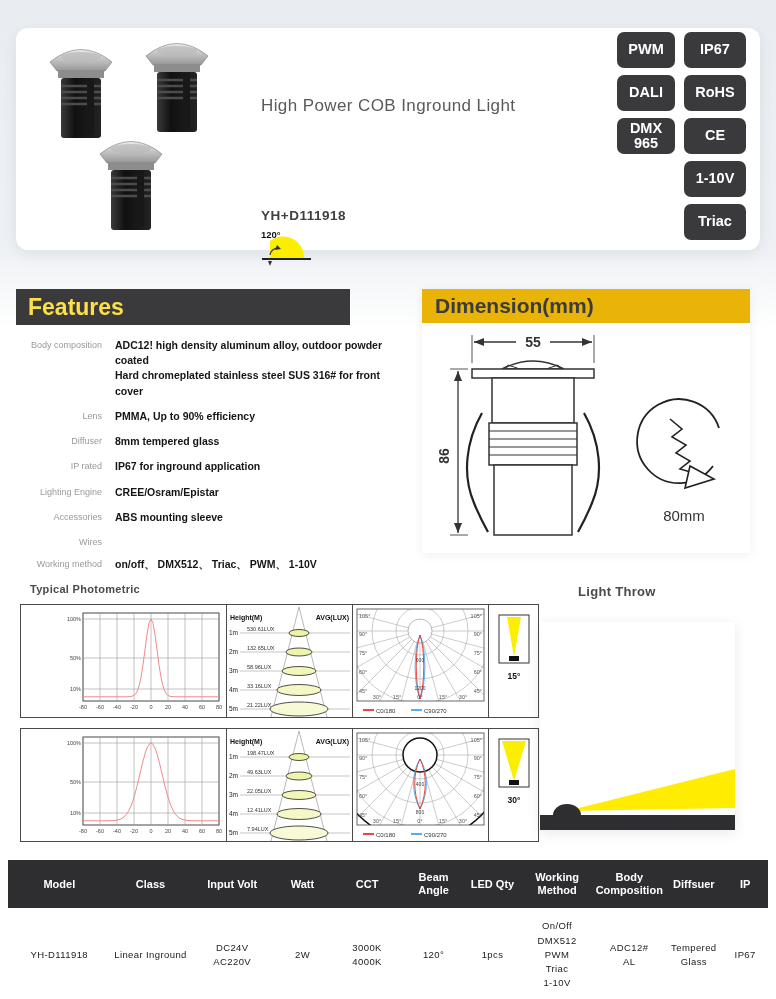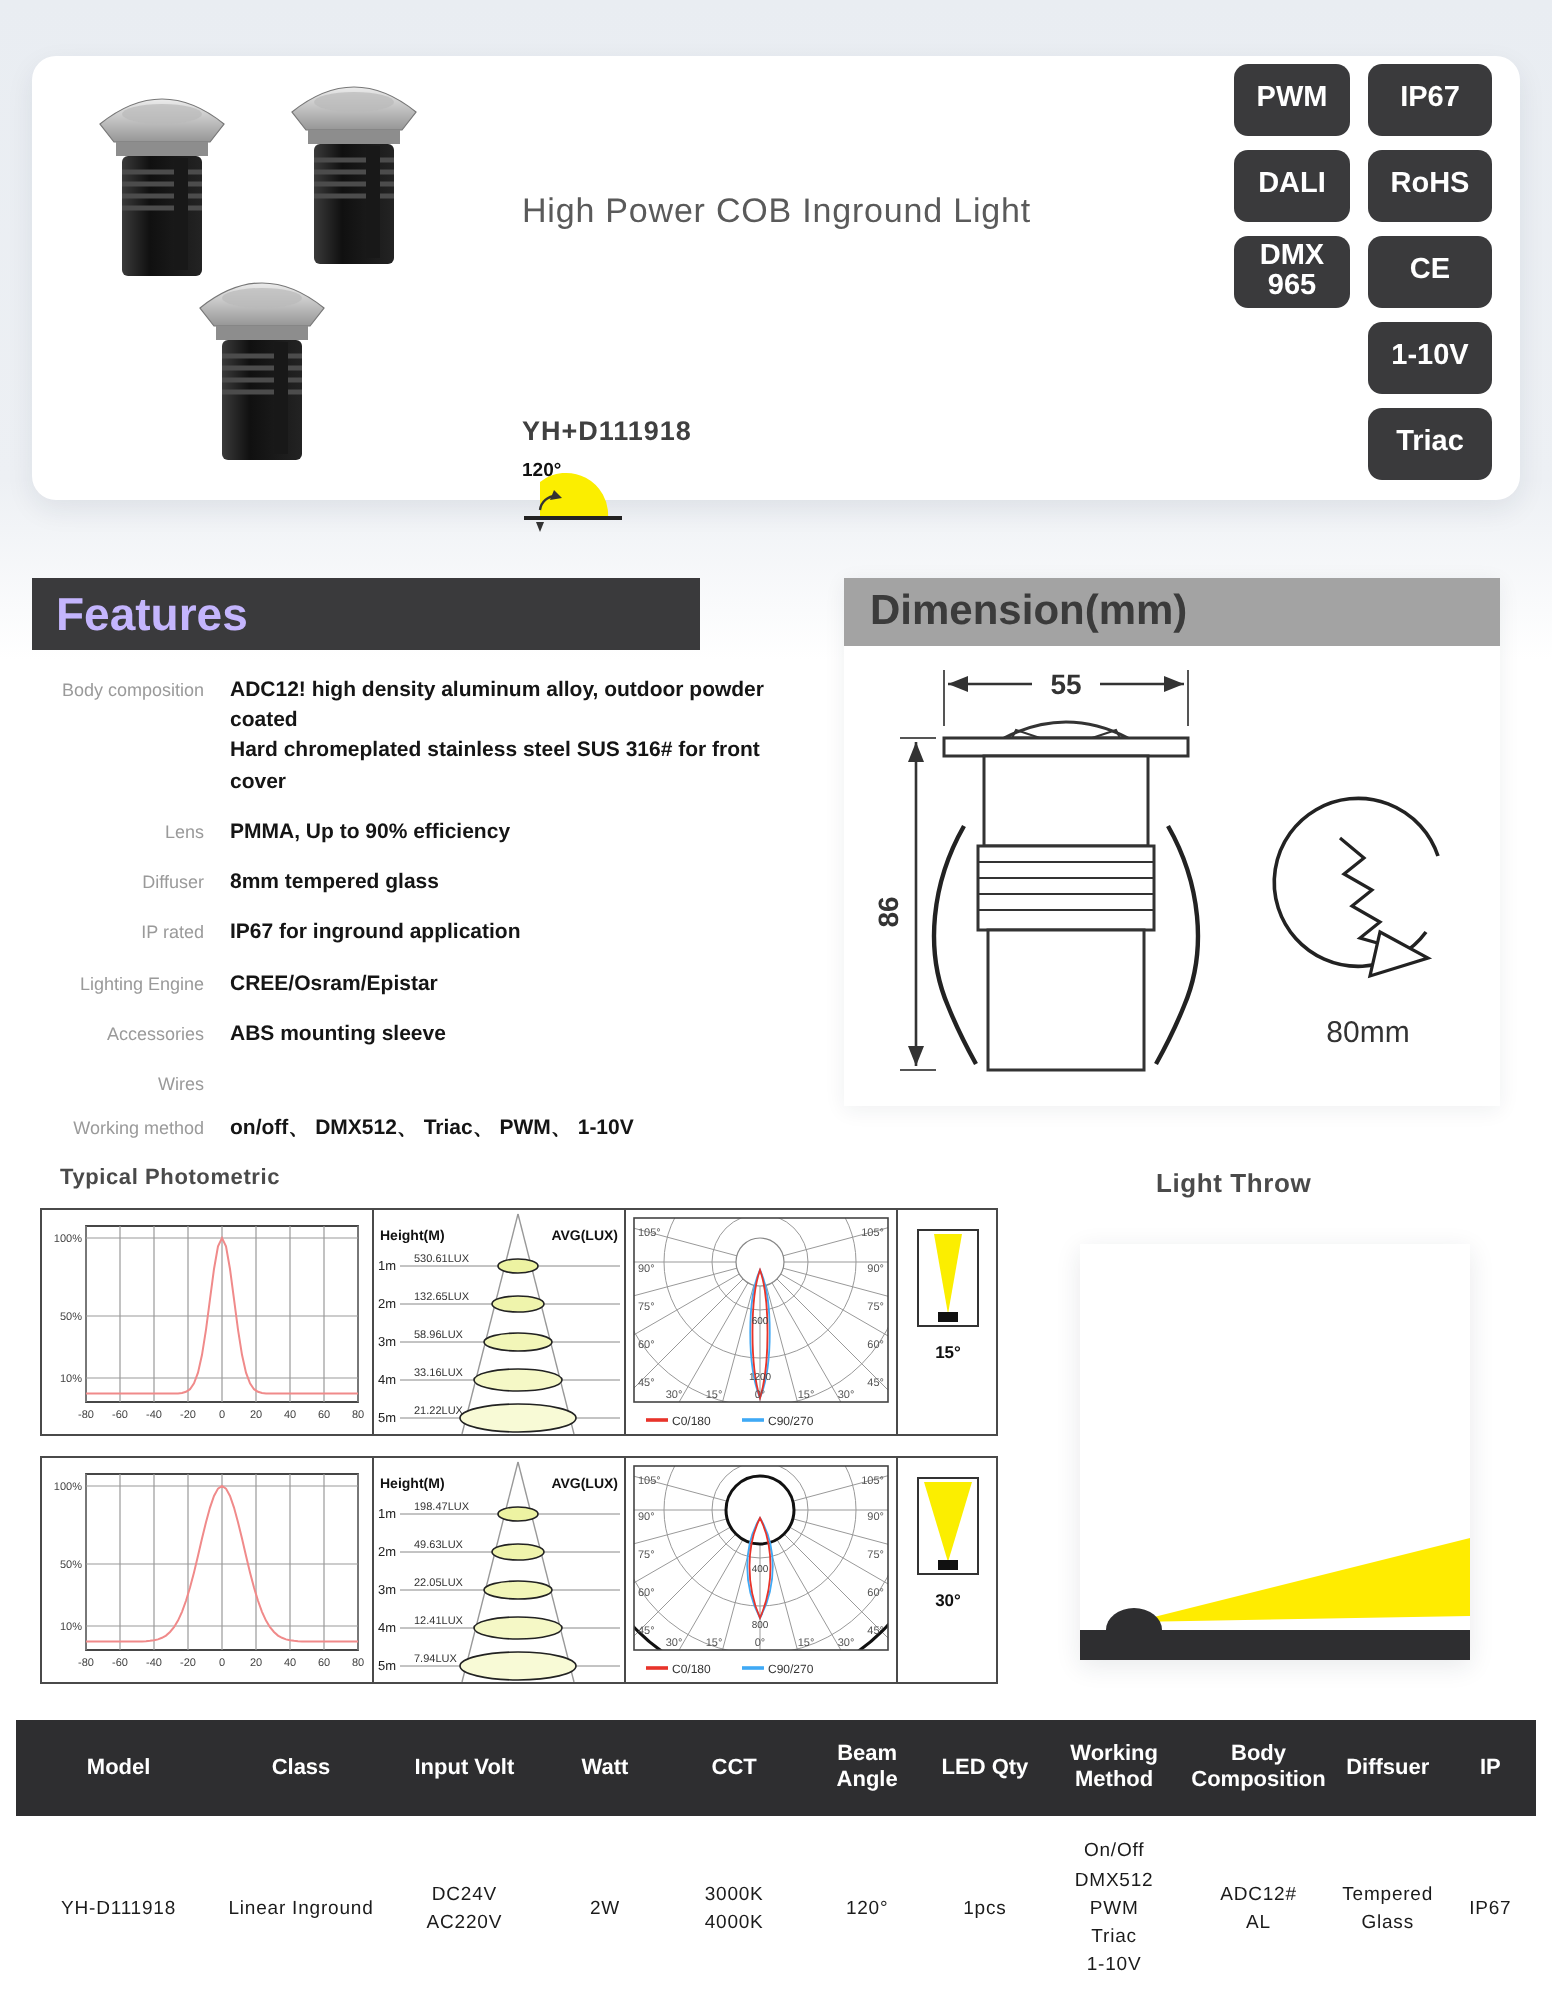--- a/index.html
+++ b/index.html
@@ -19,7 +19,7 @@
          justify-content:center;font-size:14.5px;font-weight:600;white-space:pre-line;text-align:center;line-height:1.05;}
   
   .features{position:absolute;left:16px;top:289px;width:392px;}
-  .features-header{width:334px;height:36px;background:#3a3a3c;color:#c4b5fd;font-size:23px;font-weight:bold;
+  .features-header{width:334px;height:36px;background:#3a3a3c;color:#fde047;font-size:23px;font-weight:bold;
                    display:flex;align-items:center;padding-left:12px;box-sizing:border-box;}
   .features-rows{margin-top:13px;display:flex;flex-direction:column;gap:10px;}
   .feature-row{display:flex;}

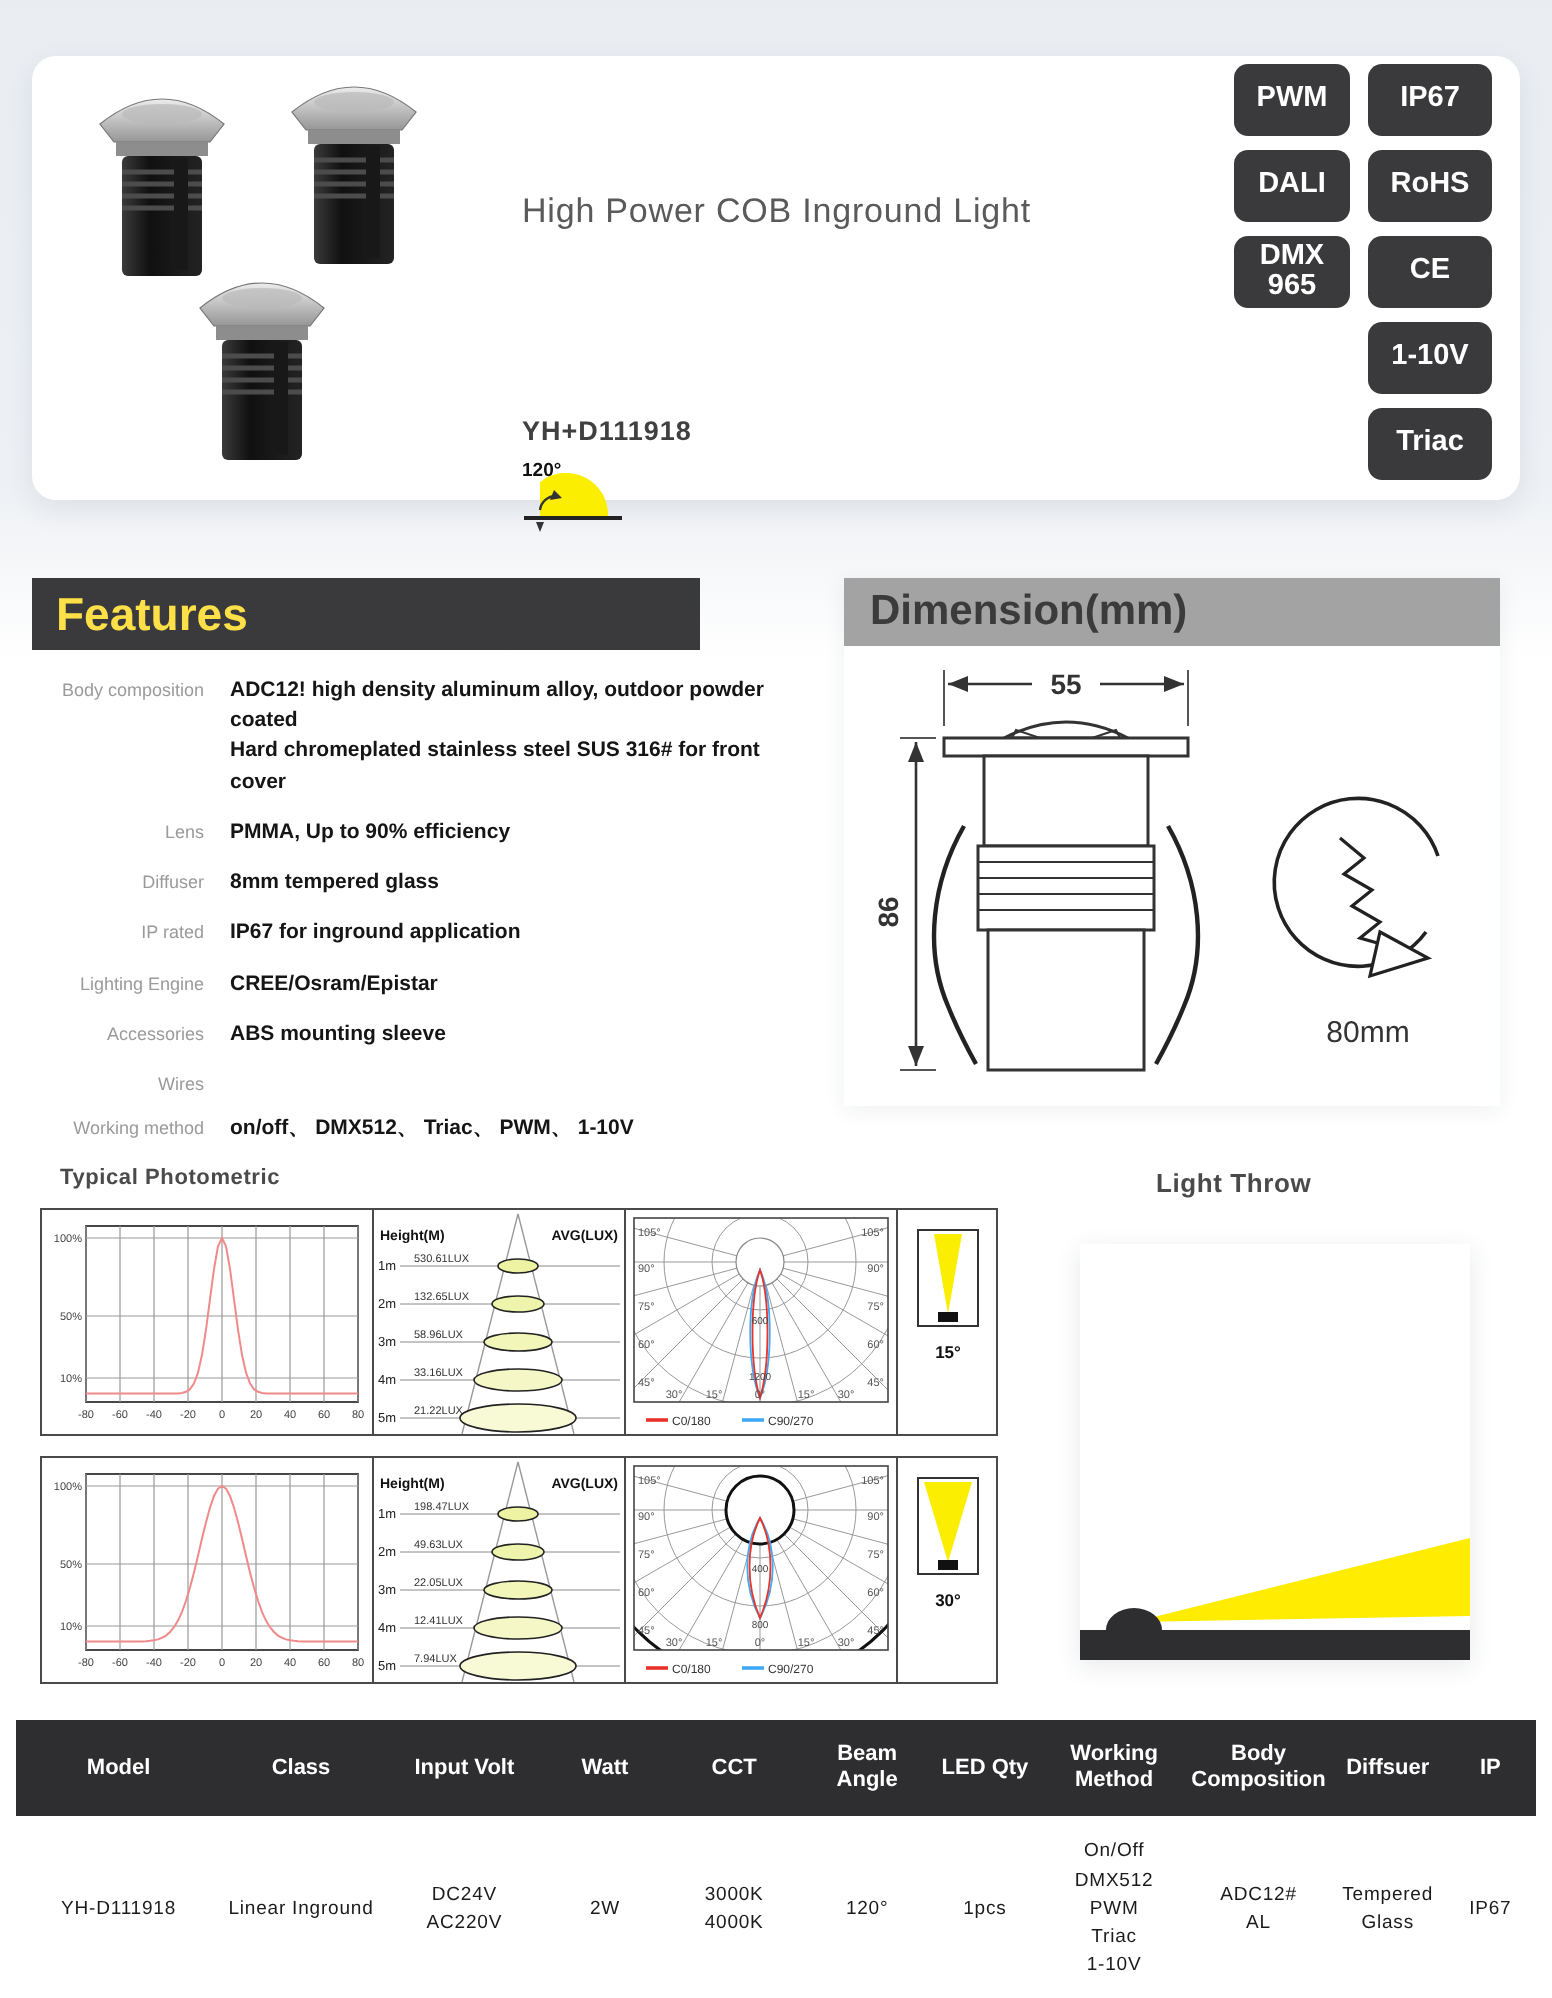--- a/index.html
+++ b/index.html
@@ -28,7 +28,7 @@
   
   .dimension{position:absolute;left:422px;top:289px;width:328px;height:264px;background:#fff;
              box-shadow:0 2px 10px rgba(30,40,60,.07);}
-  .dimension-header{height:34px;background:#a3a3a3;color:#3b3b3b;font-size:21px;font-weight:bold;
+  .dimension-header{height:34px;background:#eab308;color:#3b3b3b;font-size:21px;font-weight:bold;
                     display:flex;align-items:center;padding-left:13px;}
   
   .photo-title{position:absolute;left:30px;top:583px;font-size:11px;font-weight:bold;color:#4a4a4a;letter-spacing:.3px;}

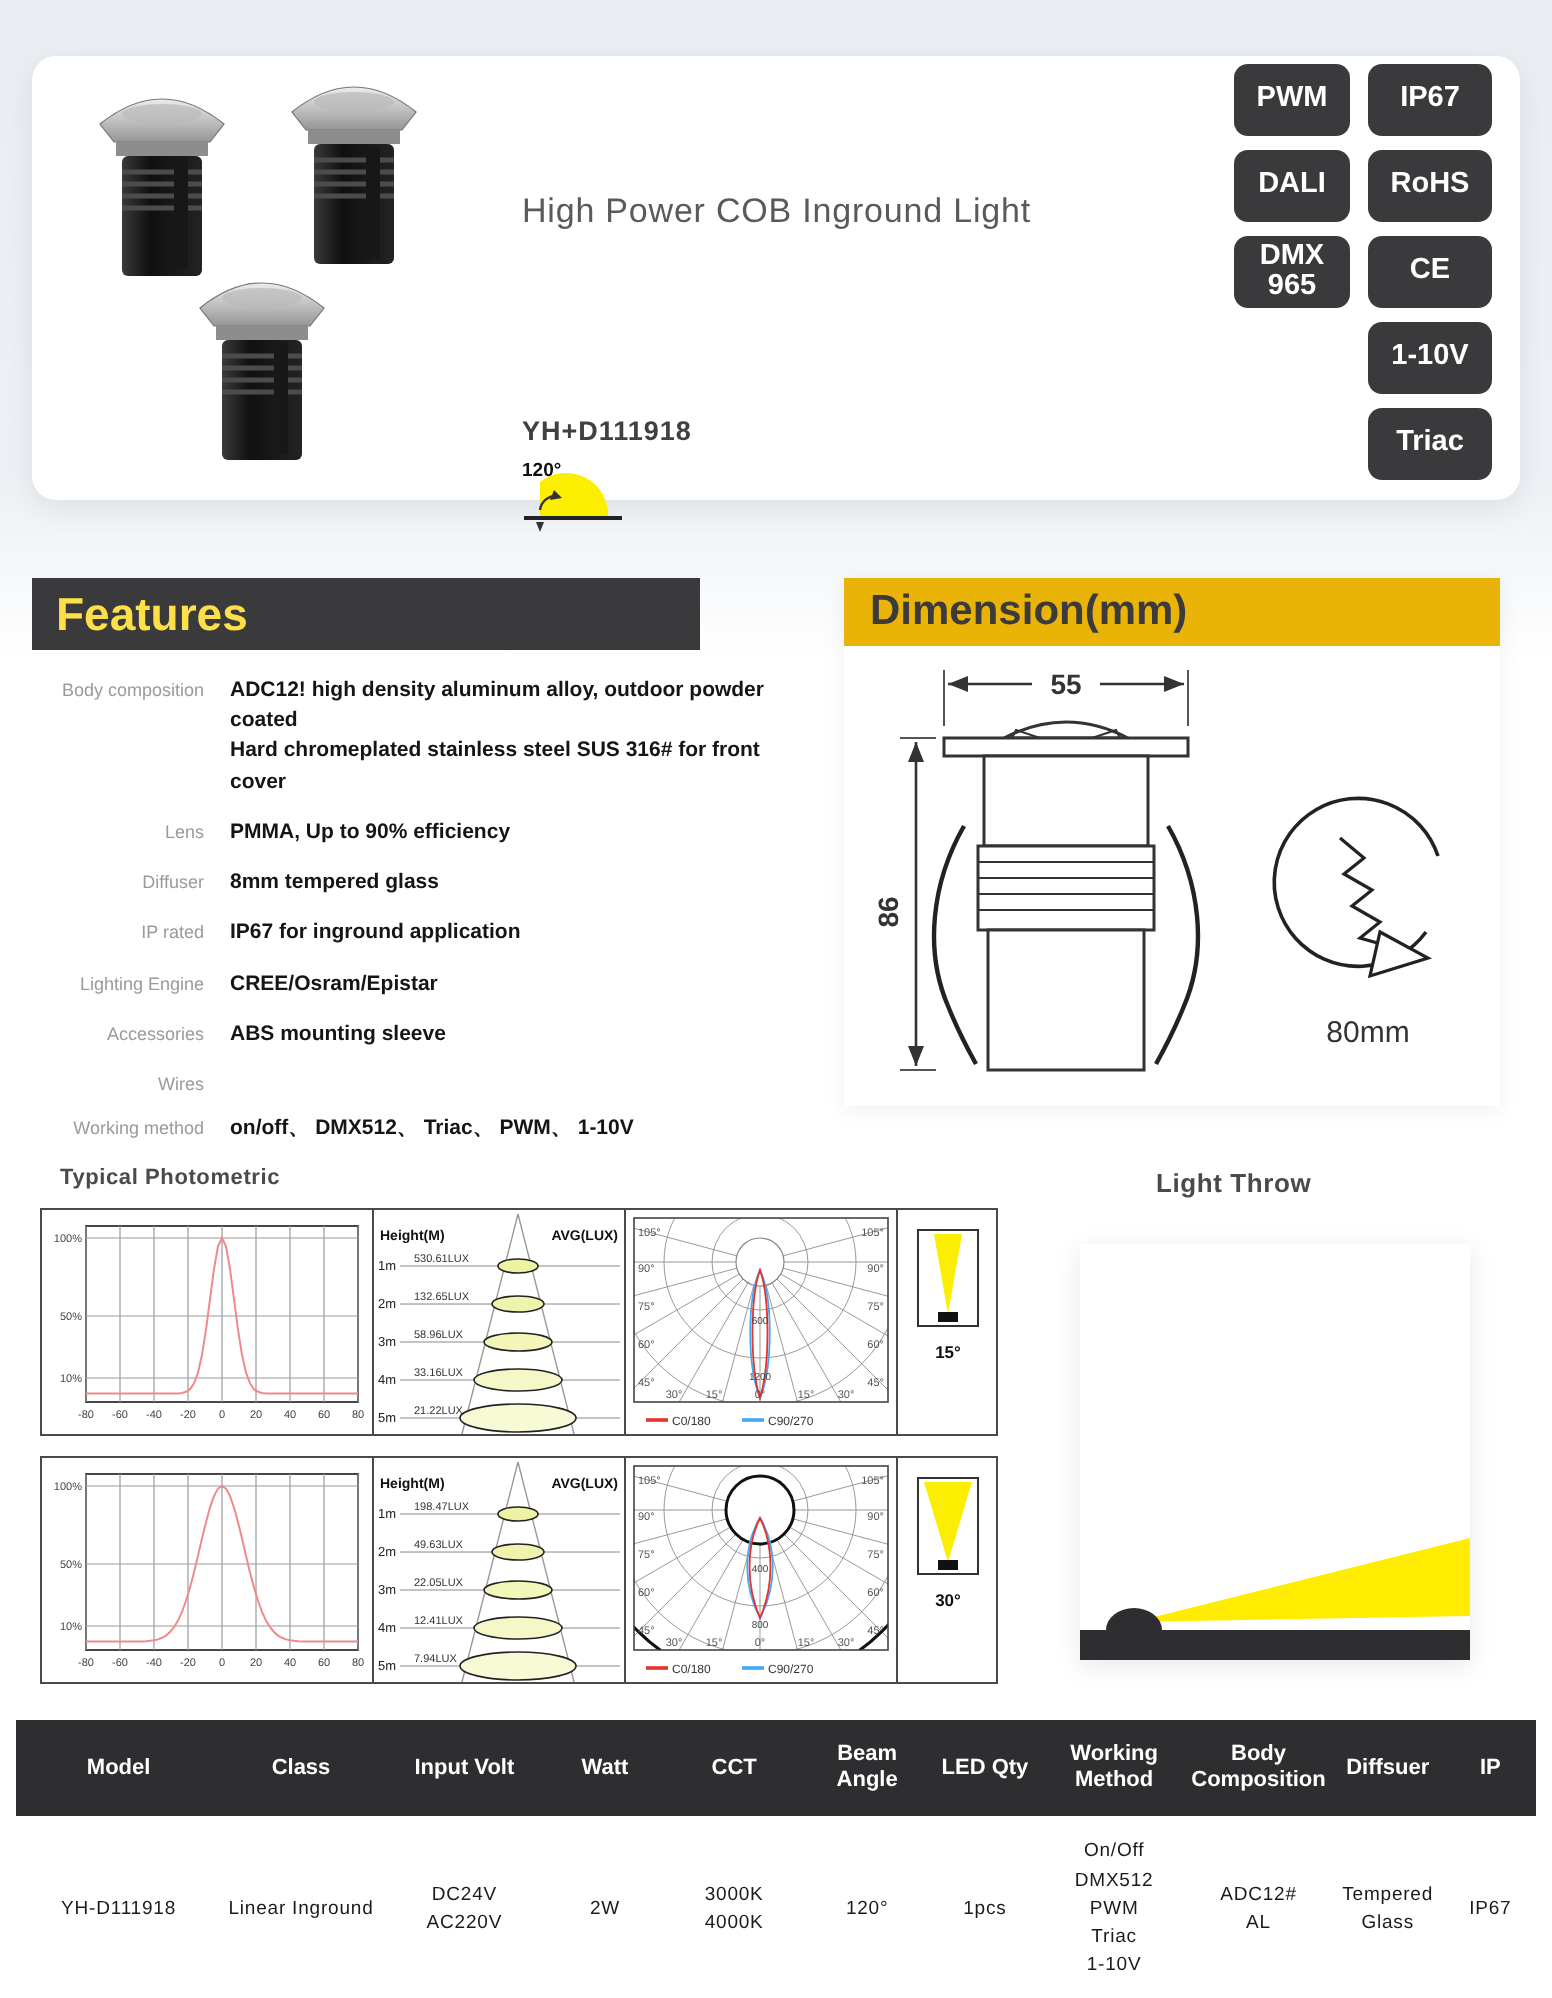--- a/index.html
+++ b/index.html
@@ -33,7 +33,7 @@
   
   .photo-title{position:absolute;left:30px;top:583px;font-size:11px;font-weight:bold;color:#4a4a4a;letter-spacing:.3px;}
   .photo-charts{position:absolute;left:20px;top:604px;display:flex;flex-direction:column;gap:10px;}
-  .photo-box{width:477px;height:112px;border:1.5px solid #4a4a4a;background:#fff;display:flex;}
+  .photo-box{width:477px;height:112px;border:1.5px solid #4a4a4a;background:#fff;display:flex;padding-left:40px;}
   .panel{border-right:1px solid #4a4a4a;height:112px;}
   .panel:last-child{border-right:none;}
   

